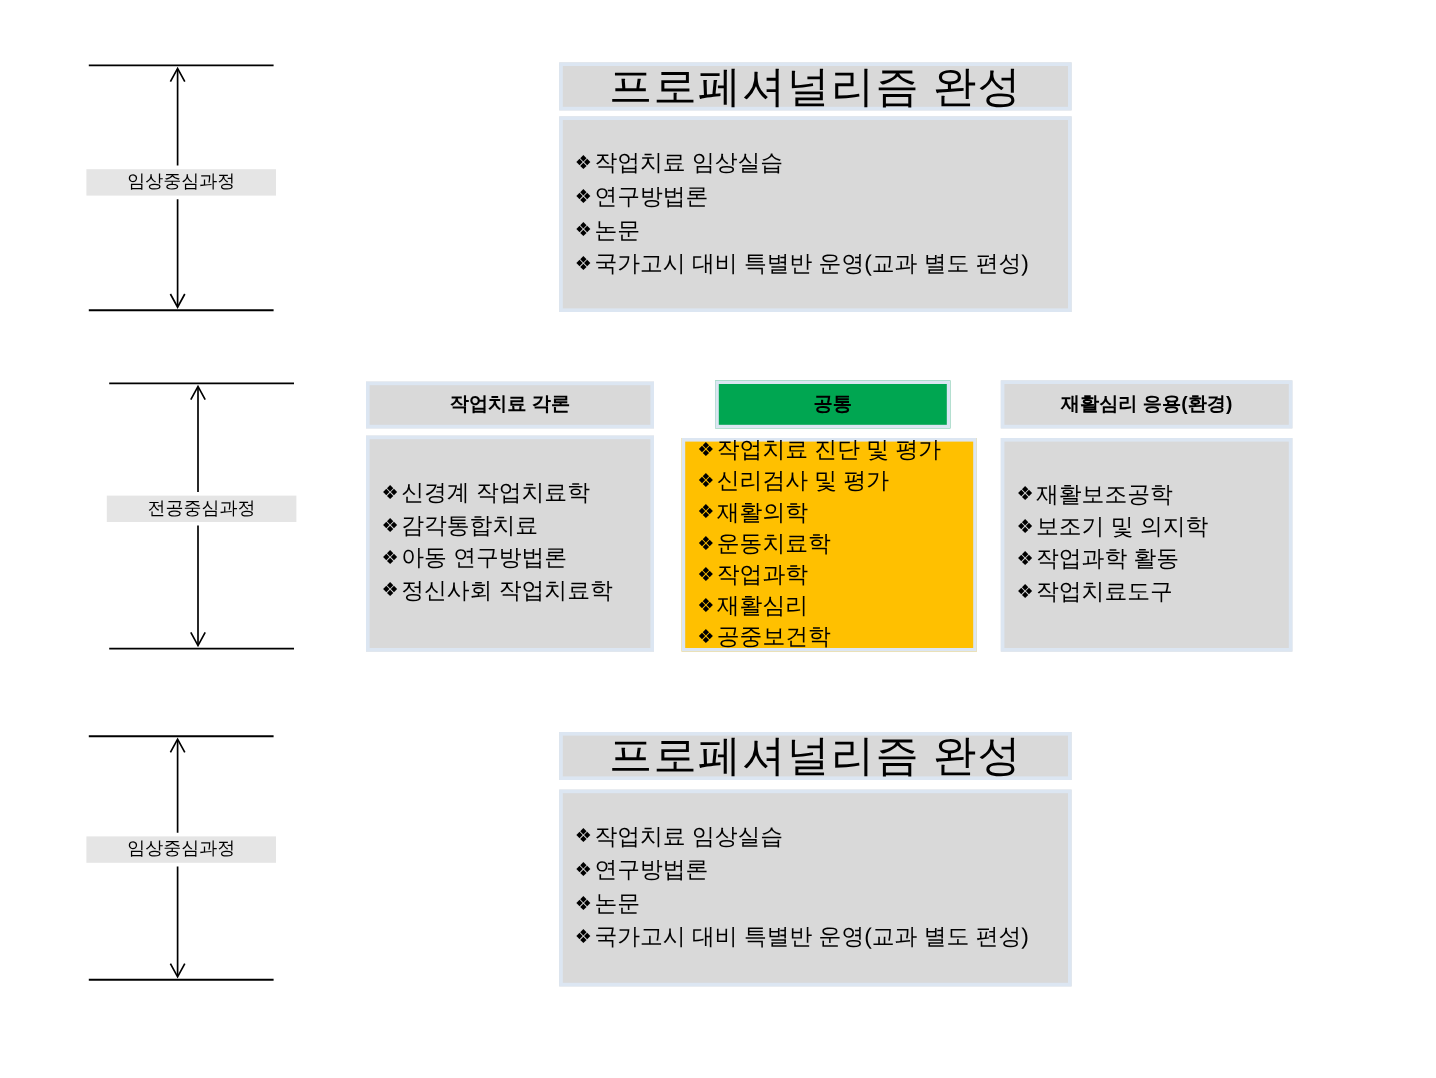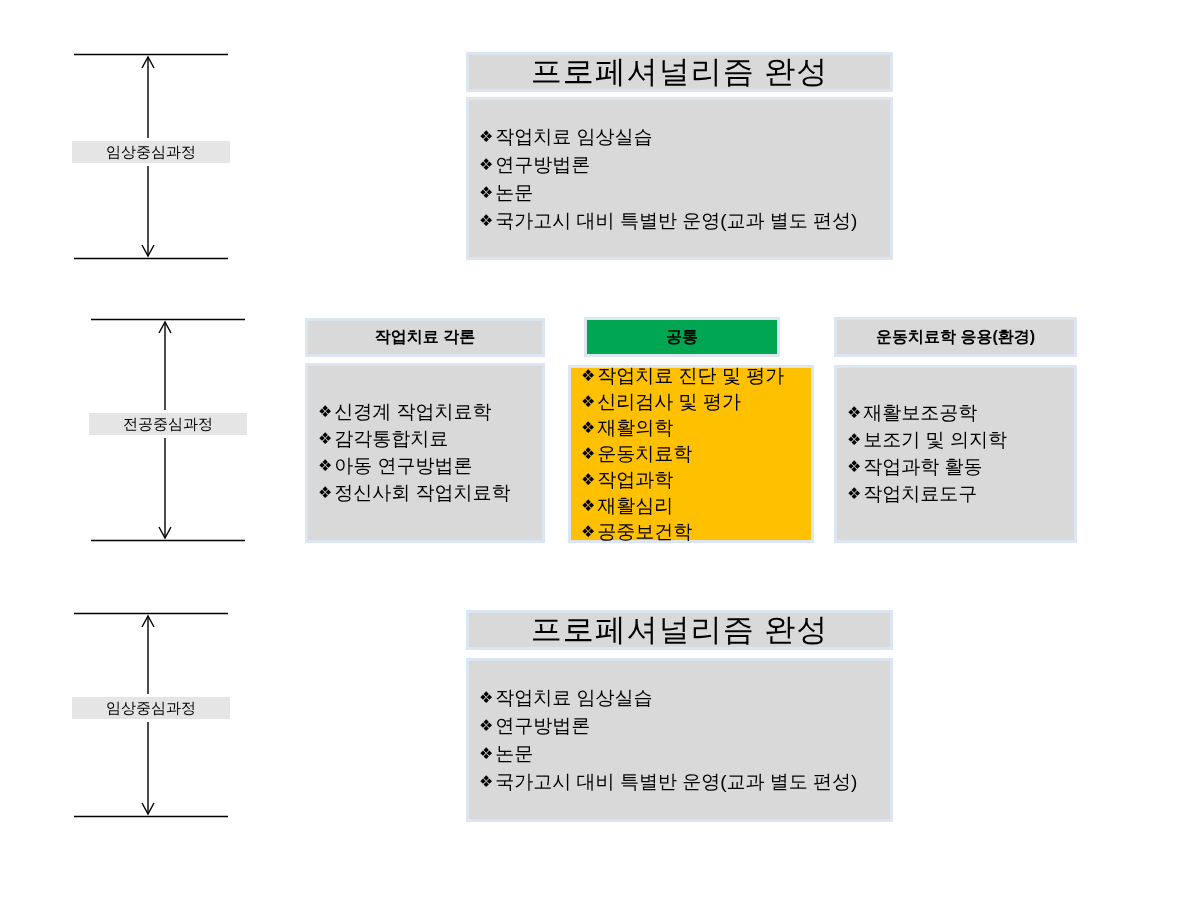--- a/index.html
+++ b/index.html
@@ -13,7 +13,7 @@
   }
   .titlebar{
     display:flex;align-items:center;justify-content:center;
-    font-size:31px;font-weight:400;letter-spacing:1px;white-space:nowrap;
+    font-size:36px;font-weight:400;letter-spacing:1px;white-space:nowrap;
   }
   .colheader{
     display:flex;align-items:center;justify-content:center;

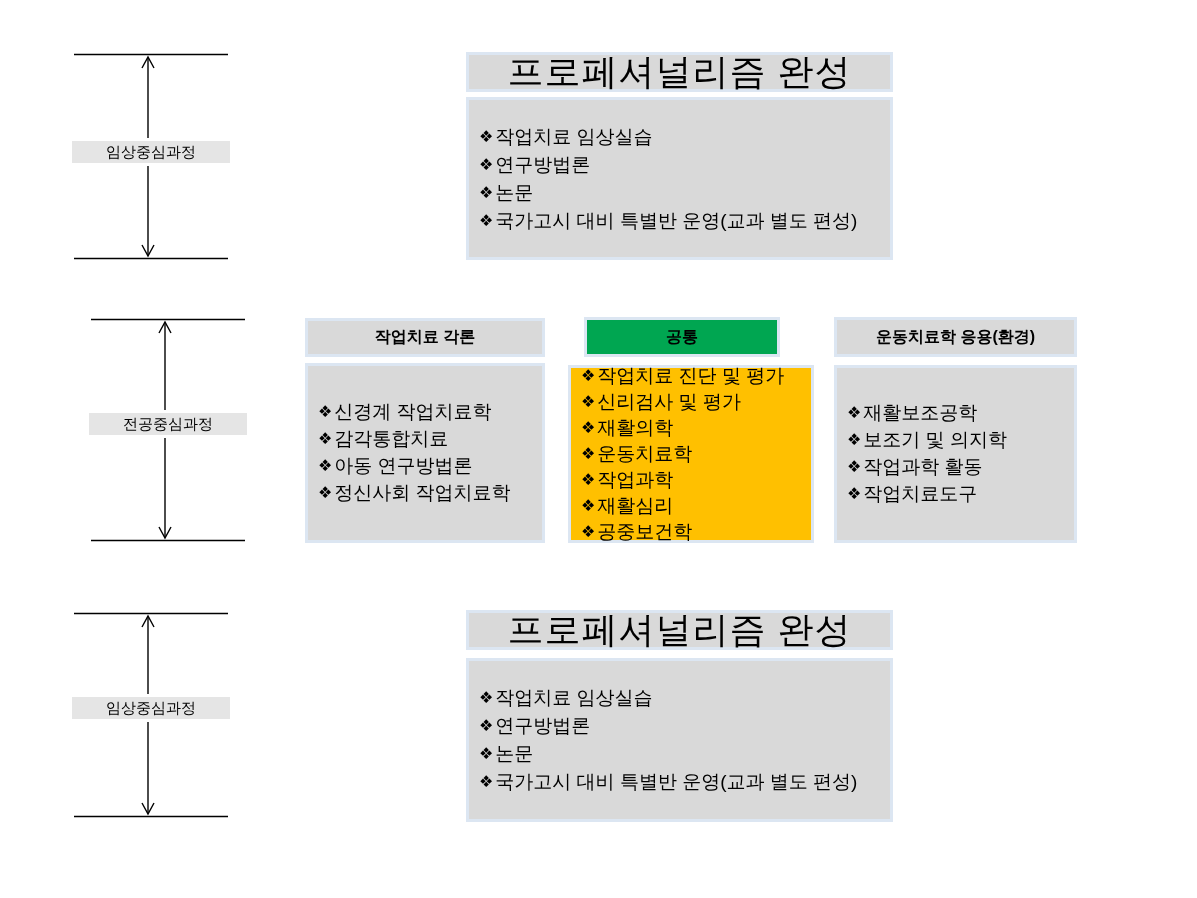--- a/index.html
+++ b/index.html
@@ -117,7 +117,7 @@
       </div>
     </div>
 
-  <div class="box colheader green" style="left:584px;top:317px;width:196px;height:40px;">공통</div>
+  <div class="box colheader green" style="left:596px;top:317px;width:196px;height:40px;">공통</div>
   <div class="box body-list orange tight" style="left:568px;top:365px;width:246px;height:178px;">
       <div class="li">
         <span class="bullet">❖</span>

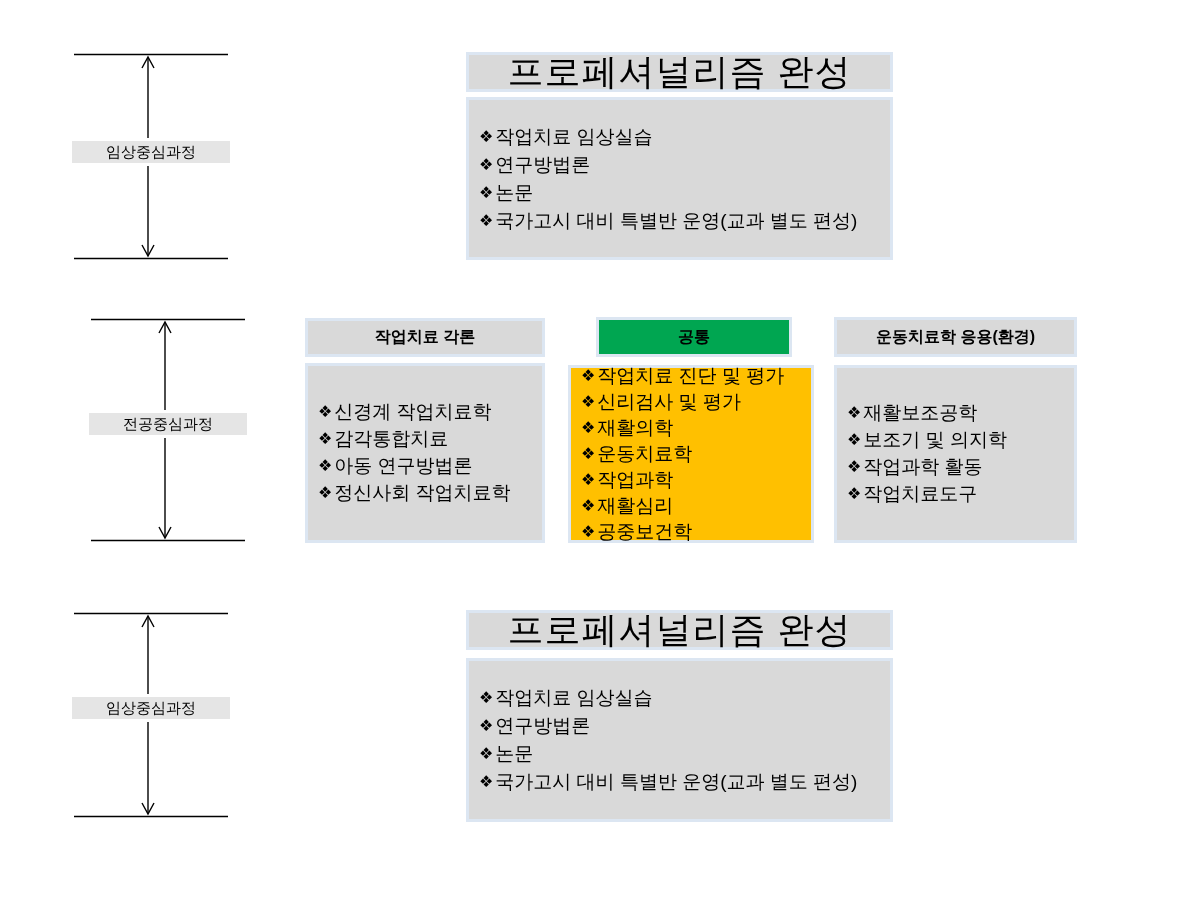--- a/index.html
+++ b/index.html
@@ -149,7 +149,7 @@
       </div>
     </div>
 
-  <div class="box colheader" style="left:834px;top:317px;width:243px;height:40px;">운동치료학 응용(환경)</div>
+  <div class="box colheader" style="left:834px;top:317px;width:243px;height:40px;">재활심리 응용(환경)</div>
   <div class="box body-list cols" style="left:834px;top:365px;width:243px;height:178px;">
       <div class="li">
         <span class="bullet">❖</span>

